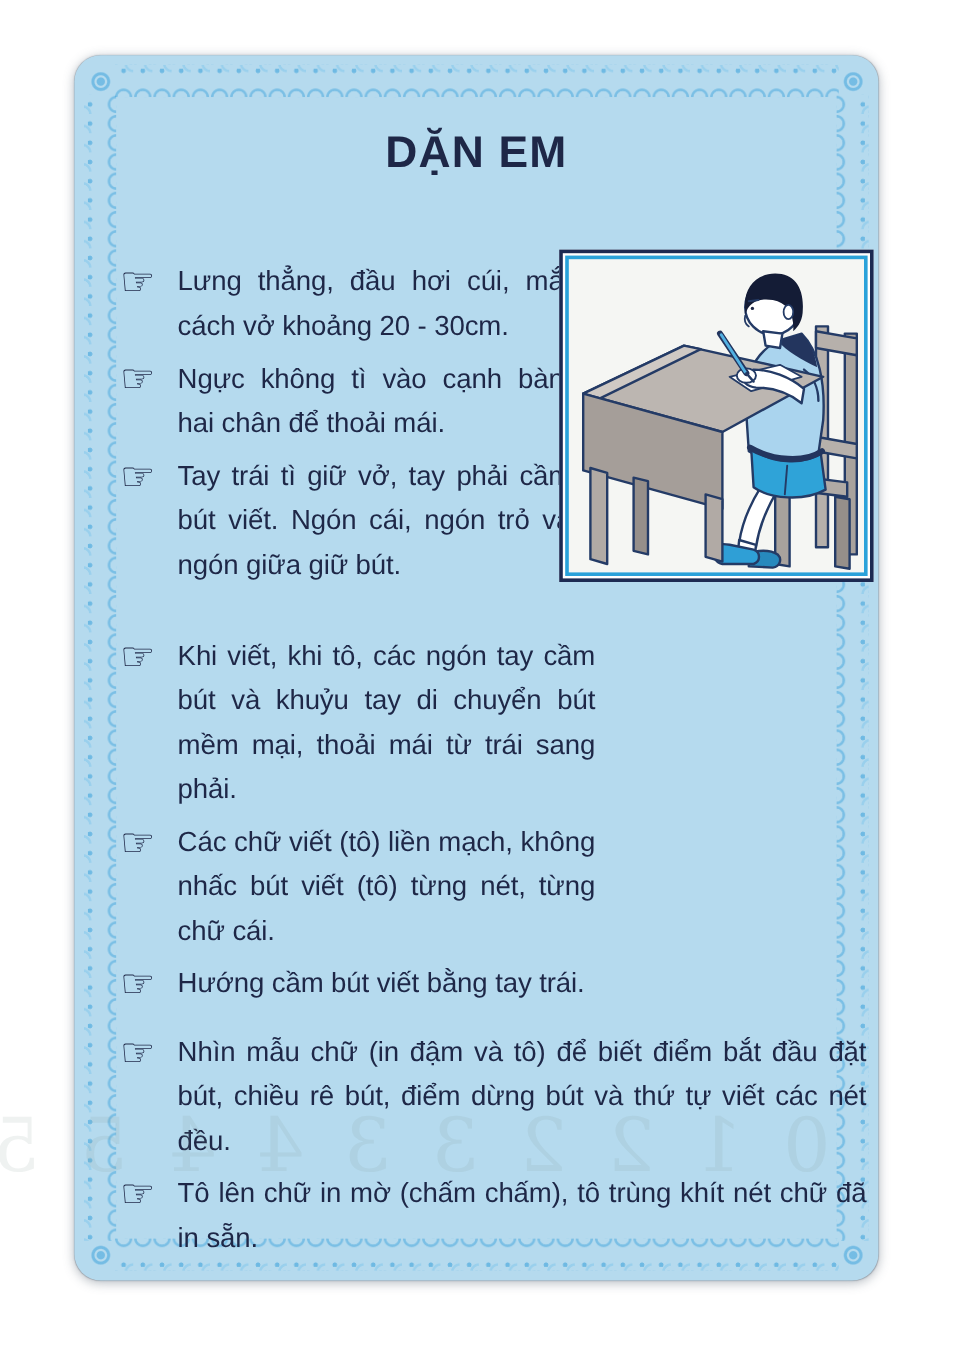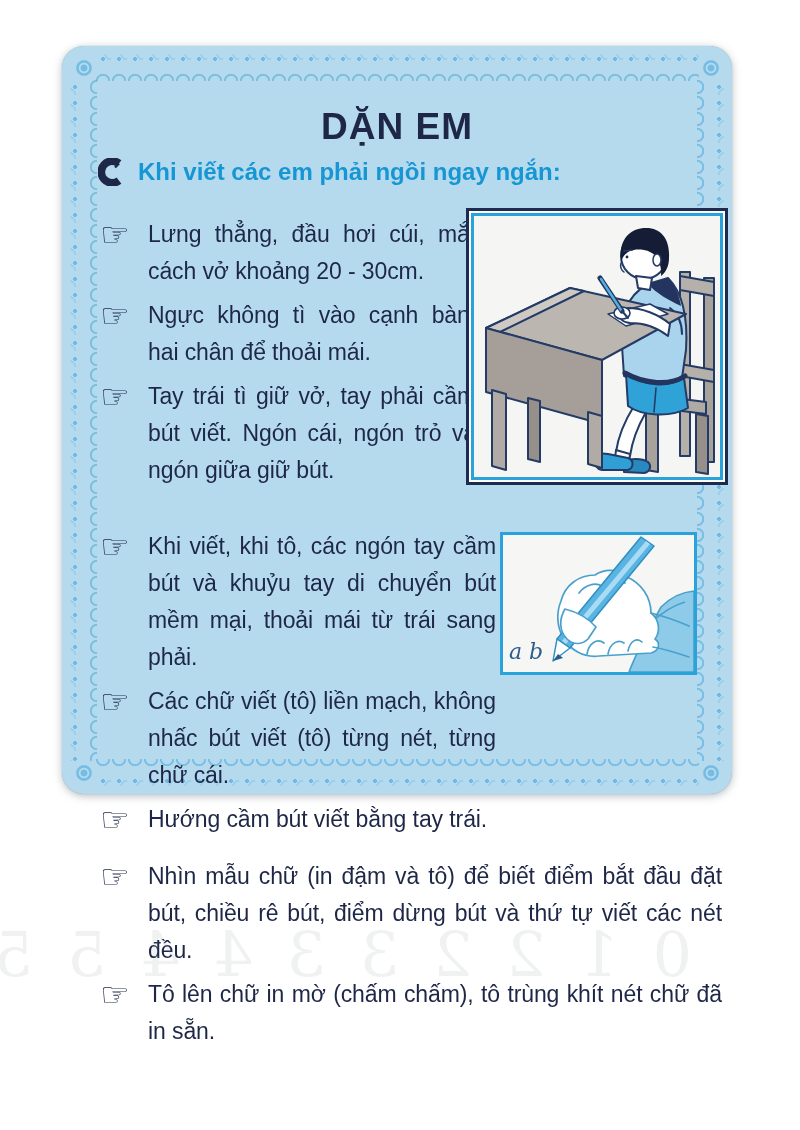--- a/index.html
+++ b/index.html
@@ -8,7 +8,7 @@
     font-family:"Liberation Sans", sans-serif;overflow:hidden;
   }
   .card{
-    position:absolute;left:62px;top:46px;width:670px;height:748px;
+    position:absolute;left:62px;top:46px;width:670px;height:1021px;
     background:#b5daee;border-radius:22px;
     box-shadow:0 2px 9px rgba(95,108,122,.45), 0 0 1px rgba(95,108,122,.55);
   }

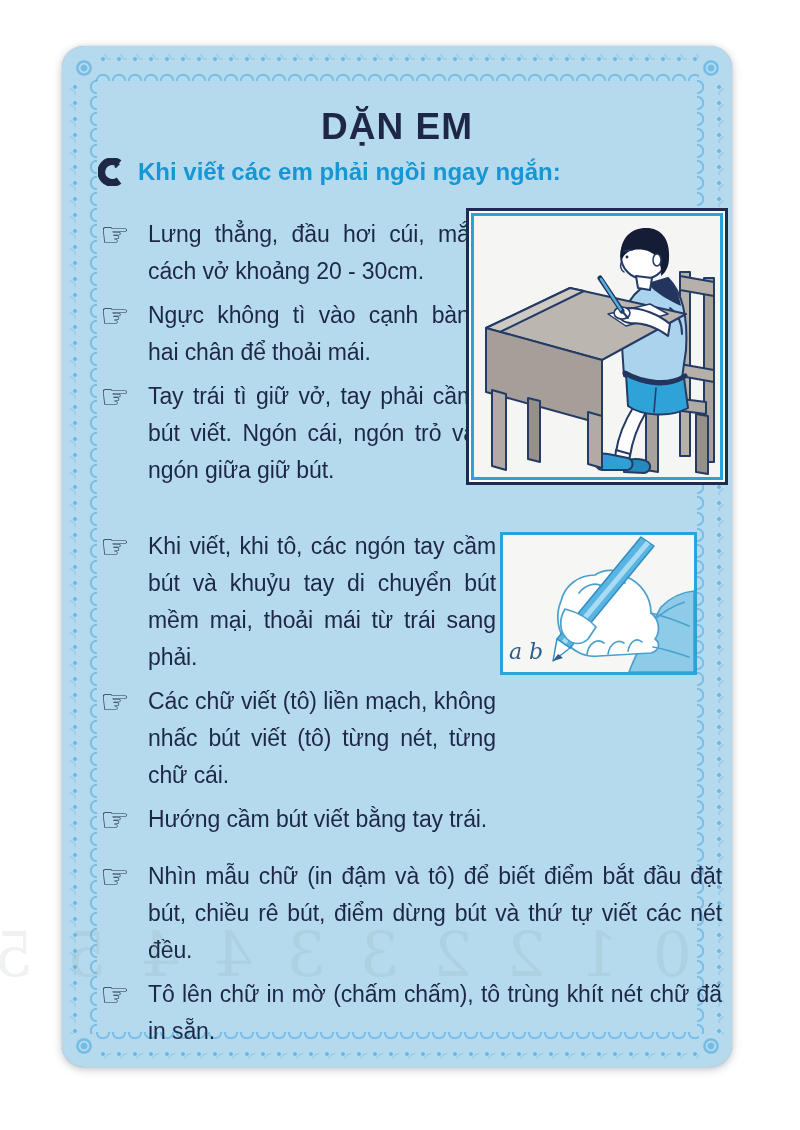--- a/index.html
+++ b/index.html
@@ -101,13 +101,6 @@
 
   <div class="title">DẶN EM</div>
 
-  <div class="sechead h1">
-    <svg width="28" height="28" viewBox="0 0 24 24">
-      <path d="M18 4.6 A 9.4 9.4 0 1 0 18 19.4" fill="none" stroke="#1e2747" stroke-width="6.6"></path>
-      <path d="M18 4.6 L14.6 8.2" stroke="#1e2747" stroke-width="2" fill="none"></path>
-    </svg>
-    <span class="ht">Khi viết các em phải ngồi ngay ngắn:</span>
-  </div>
 
   <div class="group g1">
     <div class="bullet">

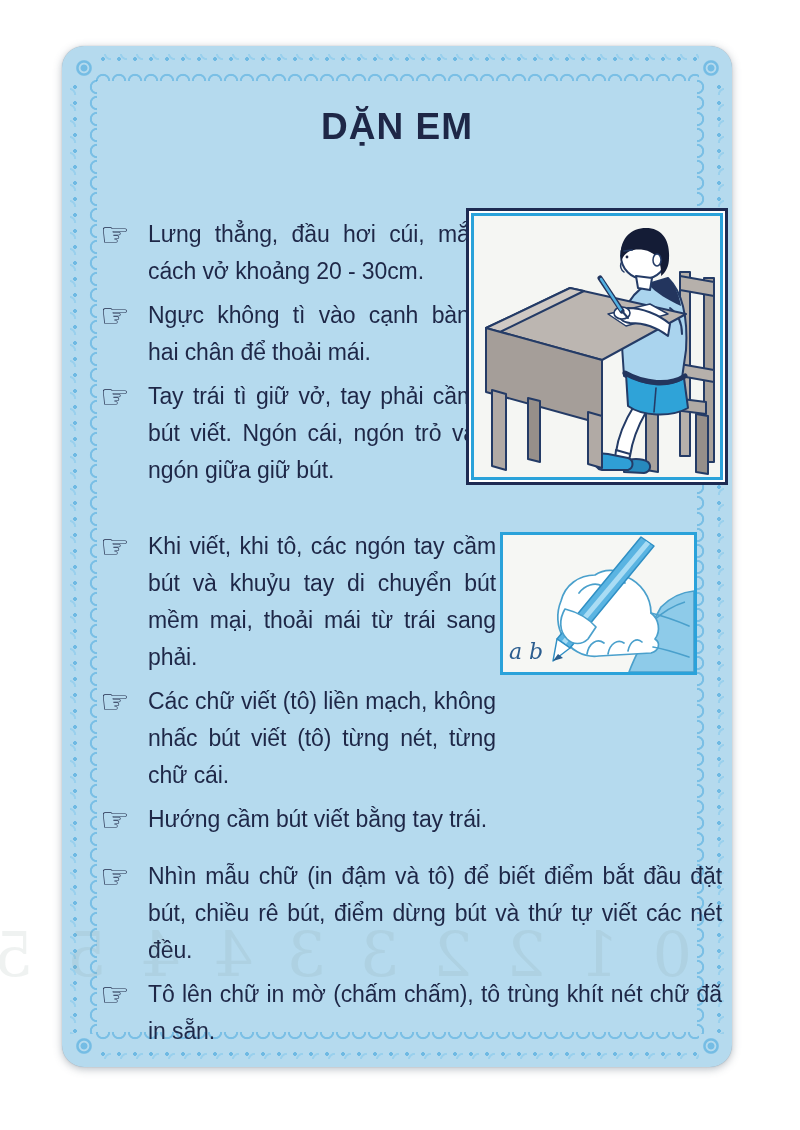--- a/index.html
+++ b/index.html
@@ -186,29 +186,6 @@
     </div>
   </div>
 
-  <div class="fig2">
-    <svg viewBox="0 0 191 137">
-
-      <path d="M158,72 C168,62 180,57 191,56 L191,137 L126,137 C134,116 146,94 158,72 Z" fill="#8ecbe9" stroke="#4aa0cc" stroke-width="1.6"></path>
-      <path d="M150,86 C160,77 172,70 182,67" fill="none" stroke="#4aa0cc" stroke-width="1.4"></path>
-
-      <g fill="#ffffff" stroke="#4aa0cc" stroke-width="1.7" stroke-linejoin="round" stroke-linecap="round">
-        <path d="M58,66 C62,50 76,40 92,40 C102,33 116,34 124,42 C138,48 148,62 148,78 C156,84 158,96 152,104 C158,108 156,116 148,118 L96,121 C80,123 66,114 60,102 C54,92 53,78 58,66 Z"></path>
-        <path d="M76,58 C82,50 92,47 99,51 M101,49 C107,43 116,43 122,48" fill="none"></path>
-        <path d="M84,119 C86,108 94,103 101,108 M105,119 C107,108 115,104 121,108 M125,116 C127,106 134,102 139,107" fill="none"></path>
-        <path d="M148,78 C160,81 172,85 186,91 M150,112 C162,114 174,118 186,122" fill="none"></path>
-      </g>
-
-      <path d="M138,2 L151,11 L67,113 L54,104 Z" fill="#5ab4e2" stroke="#2f8fc4" stroke-width="1.5" stroke-linejoin="round"></path>
-      <path d="M143,6 L147,9 L63,109 L59,106 Z" fill="#a9dcf4" stroke="none"></path>
-      <path d="M54,104 L67,113 L50,126 Z" fill="#ffffff" stroke="#2f8fc4" stroke-width="1.4" stroke-linejoin="round"></path>
-      <path d="M50,126 L55,119 L60,123 Z" fill="#2a5d8c" stroke="none"></path>
-
-      <path d="M62,74 C56,84 56,96 64,104 C70,110 79,110 85,104 L93,92 C86,84 74,77 62,74 Z" fill="#ffffff" stroke="#4aa0cc" stroke-width="1.7" stroke-linejoin="round"></path>
-
-      <text x="6" y="124" font-family="DejaVu Serif, serif" font-style="italic" font-size="22" fill="#2b5d8f">a b</text>
-    </svg>
-  </div>
 
 
   <div class="group g3">

